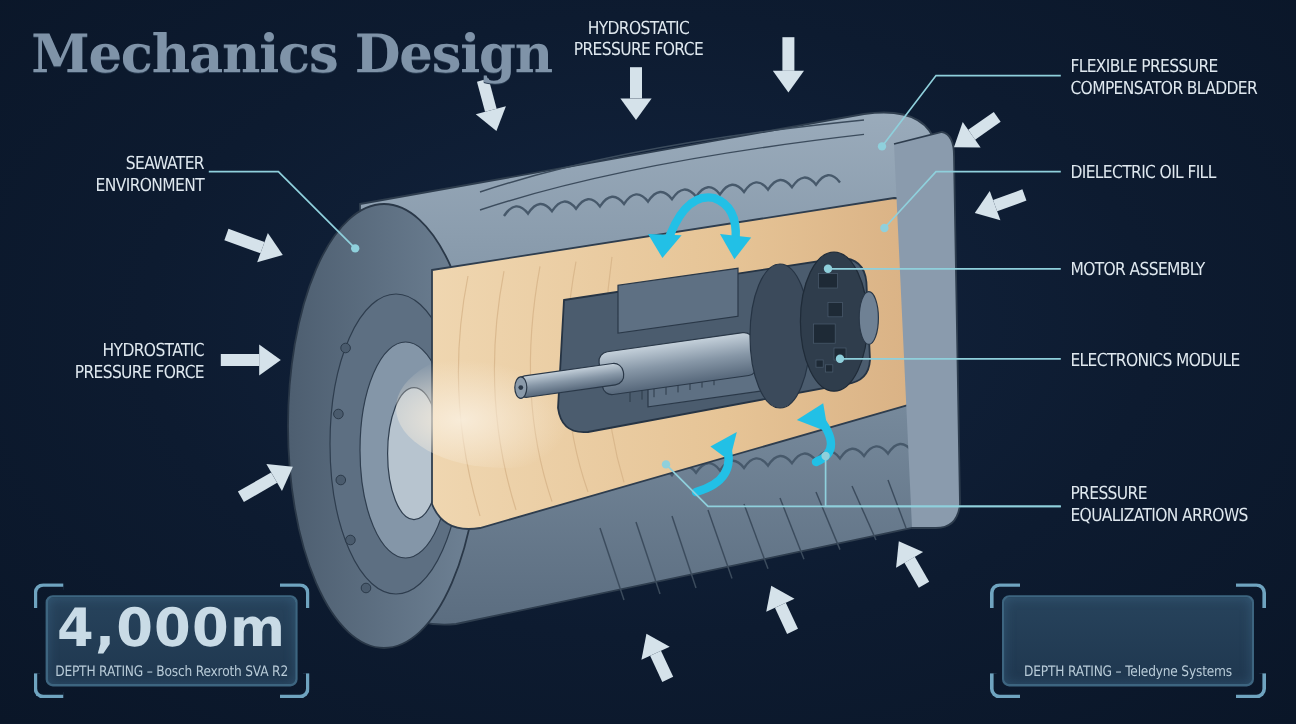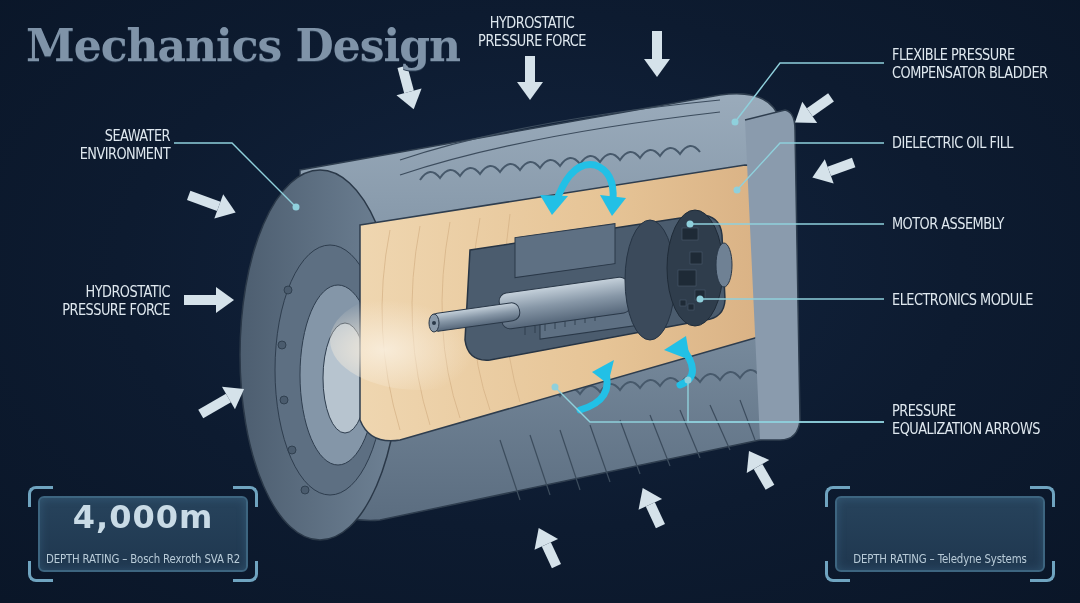--- a/index.html
+++ b/index.html
@@ -13,7 +13,7 @@
   svg.art{position:absolute;left:0;top:0;}
   .badge{position:absolute;width:230px;height:96px;}
   .badge .box{position:absolute;left:10px;top:10px;right:10px;bottom:10px;background:linear-gradient(#27435c,#1f374f);border:2px solid #3d6580;border-radius:6px;box-shadow:0 0 10px rgba(90,150,190,0.25) inset;}
-  .badge .num{position:absolute;left:0;right:0;top:12px;text-align:center;font-family:"DejaVu Sans","Liberation Sans",sans-serif;font-weight:bold;font-size:32px;color:#c9dbe6;letter-spacing:1px;}
+  .badge .num{position:absolute;left:0;right:0;top:12px;text-align:center;font-family:"DejaVu Sans","Liberation Sans",sans-serif;font-weight:bold;font-size:44px;color:#c9dbe6;letter-spacing:1px;}
   .badge .cap{position:absolute;left:0;right:0;top:66px;text-align:center;font-family:"DejaVu Sans","Liberation Sans",sans-serif;font-size:12px;color:#b8cbd8;transform:scaleX(0.85);letter-spacing:-0.2px;}
   .badge .corner{position:absolute;width:22px;height:18px;border-color:#6fa4c0;border-style:solid;border-width:0;}
   .c-tl{left:0;top:0;border-top-width:3px !important;border-left-width:3px !important;border-top-left-radius:8px;}

